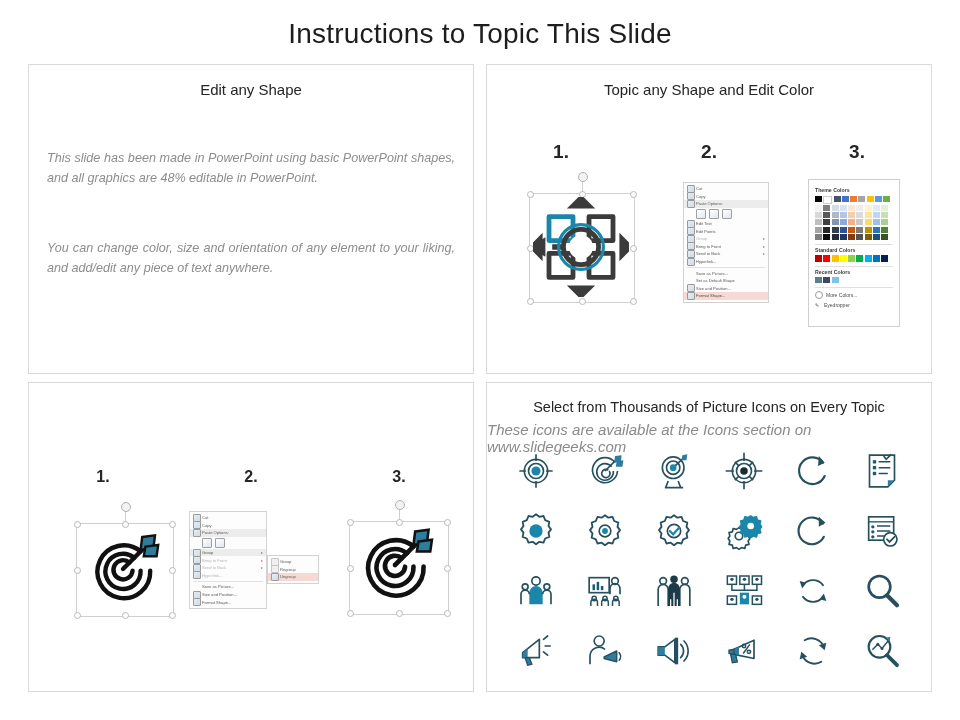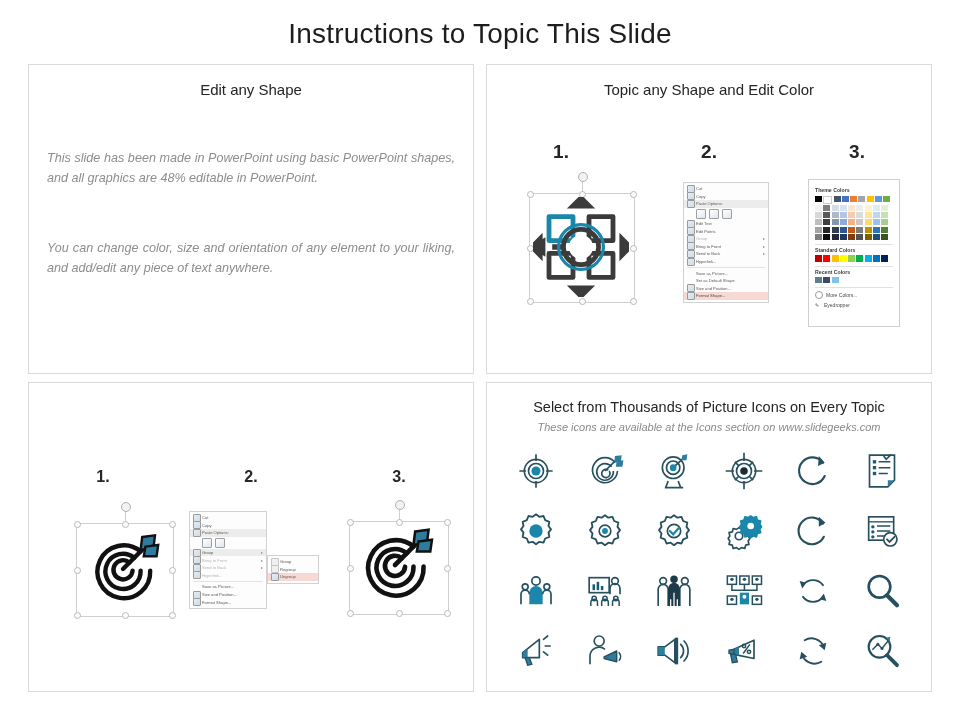--- a/index.html
+++ b/index.html
@@ -37,7 +37,7 @@
   .panel-title.small { font-size: 14.5px; }
   .panel-sub {
     position: absolute; left: 0; width: 100%; top: 38px;
-    text-align: center; font-size: 11px; color: #8a8a8a;
+    text-align: left; font-size: 15px; color: #8a8a8a;
     font-style: italic;
   }
 

